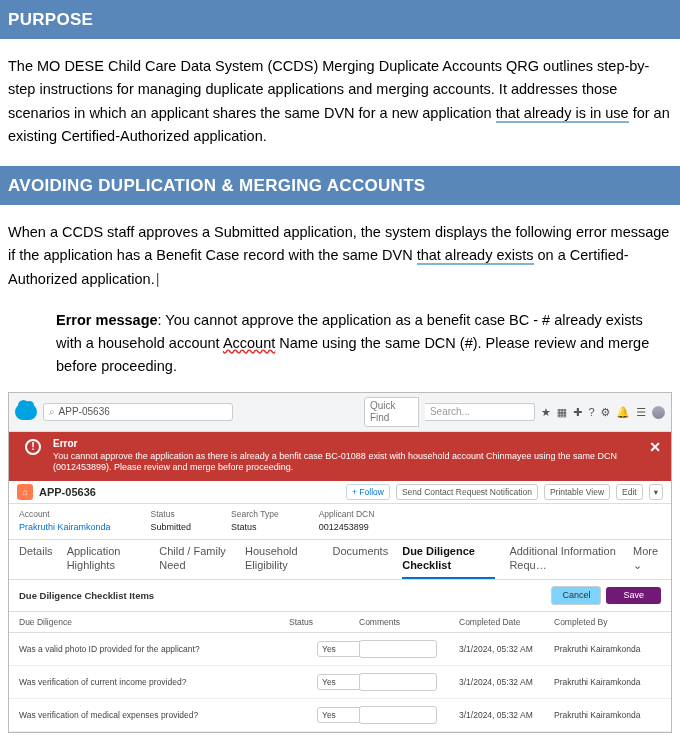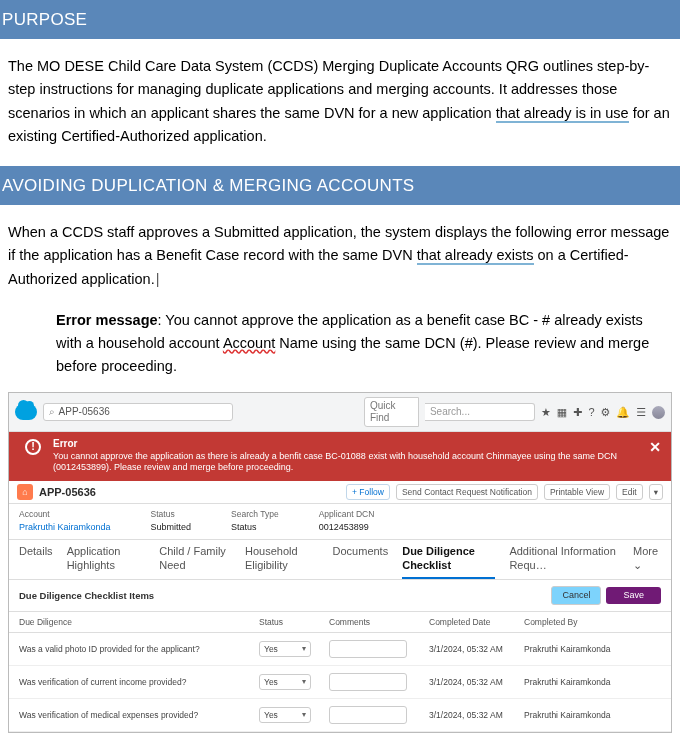--- a/index.html
+++ b/index.html
@@ -4,7 +4,7 @@
   <style>
     * { box-sizing: border-box; margin: 0; padding: 0; }
     body { font-family: 'Segoe UI', Arial, sans-serif; width: 680px; background: #fff; color: #000; font-size: 14.5px; line-height: 1.6; }
-    .section-header { background: #5a87b9; color: #fff; padding: 6px 2px; font-weight: normal; font-size: 17px; text-transform: uppercase; letter-spacing: 0.3px; font-variant: small-caps; }
+    .section-header { background: #5a87b9; color: #fff; padding: 6px 8px; font-weight: bold; font-size: 17px; text-transform: uppercase; letter-spacing: 0.3px; font-variant: small-caps; }
     .para { margin: 16px 8px 18px 8px; }
     .underline-blue { border-bottom: 2px solid #7fb3d5; }
     .error-para { margin: 14px 8px 14px 56px; }

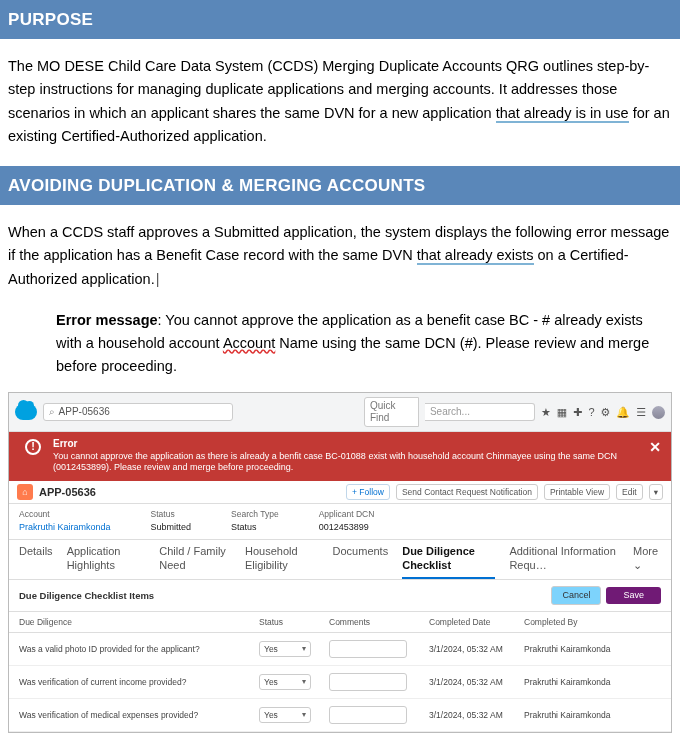--- a/index.html
+++ b/index.html
@@ -58,7 +58,7 @@
     .btn-save { font-size: 9px; padding: 3px 17px; border: none; border-radius: 3px; background: #701a75; color: #fff; }
 
     .thead { background: #fff; display: flex; font-size: 8.5px; color: #555; padding: 5px 10px; border-bottom: 1px solid #ddd; }
-    .col-dd { width: 240px; }
+    .col-dd { width: 270px; }
     .col-st { width: 70px; }
     .col-cm { width: 100px; }
     .col-cd { width: 95px; }

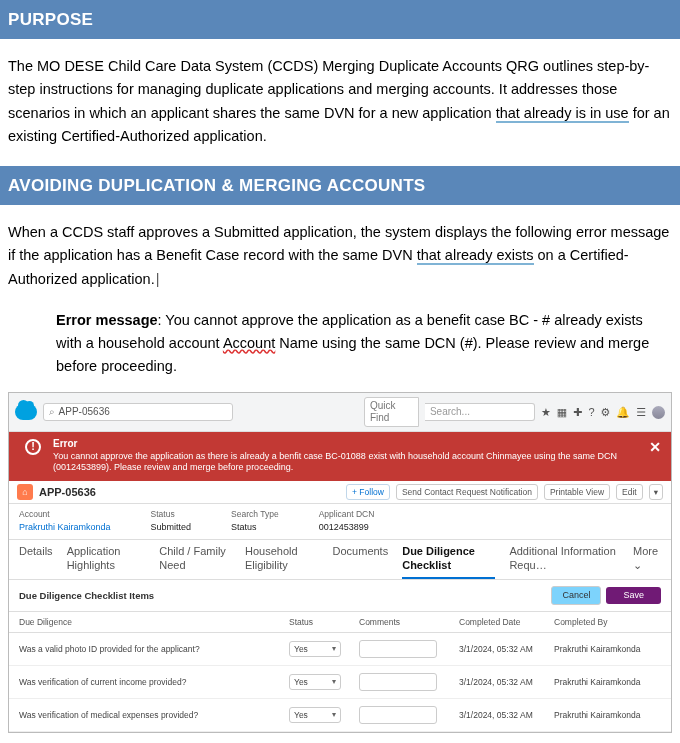--- a/index.html
+++ b/index.html
@@ -65,7 +65,7 @@
     .col-cb { flex: 1; }
 
     .trow { background: #fff; display: flex; font-size: 8.5px; color: #444; padding: 7px 10px; border-bottom: 1px solid #eee; align-items: center; }
-    .sel { width: 52px; border: 1px solid #ccc; border-radius: 3px; padding: 2px 4px; display: flex; justify-content: space-between; align-items: center; background: #fff; }
+    .sel { width: 52px; border: 1px solid #ccc; border-radius: 3px; padding: 2px 4px; display: flex; justify-content: space-between; align-items: center; background: #fff; margin-left: 28px; }
     .sel .caret { font-size: 8px; color: #666; }
     .cmbox { width: 78px; height: 18px; border: 1px solid #ccc; border-radius: 3px; background: #fff; }
 

